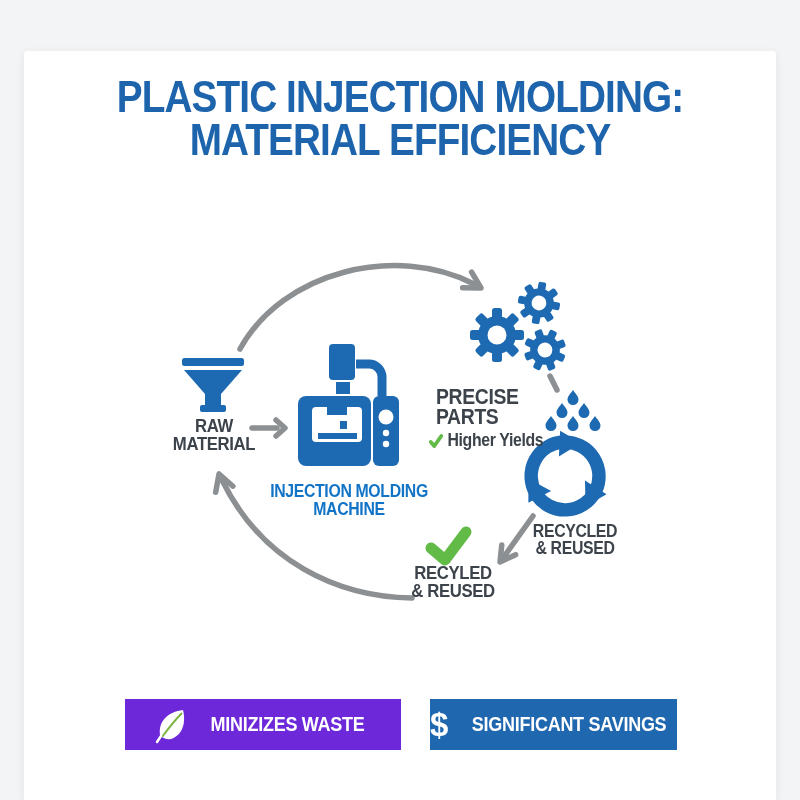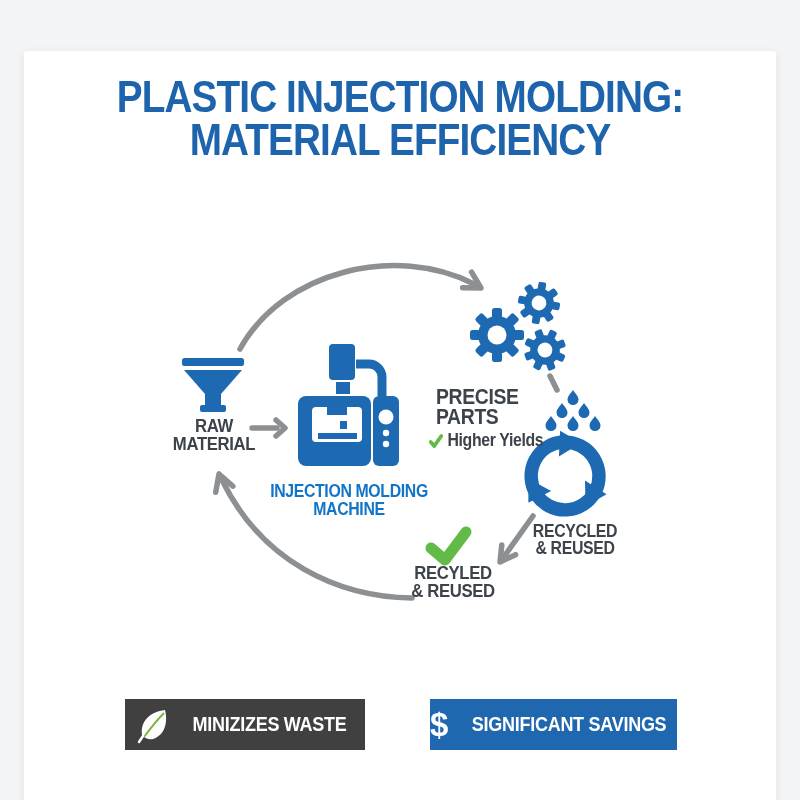--- a/index.html
+++ b/index.html
@@ -43,7 +43,7 @@
     color:#ffffff;font-weight:bold;font-size:20px;letter-spacing:-0.3px;
   }
   .badge .btext{transform:scaleX(0.9);white-space:nowrap;}
-  .badge-green{left:125px;width:240px;background:#404040;}
+  .badge-green{left:125px;width:276px;background:#6d28d9;}
   .badge-blue{left:430px;width:247px;background:#1f67ae;}
   .dollar{font-size:33px;line-height:33px;font-weight:bold;}
 

